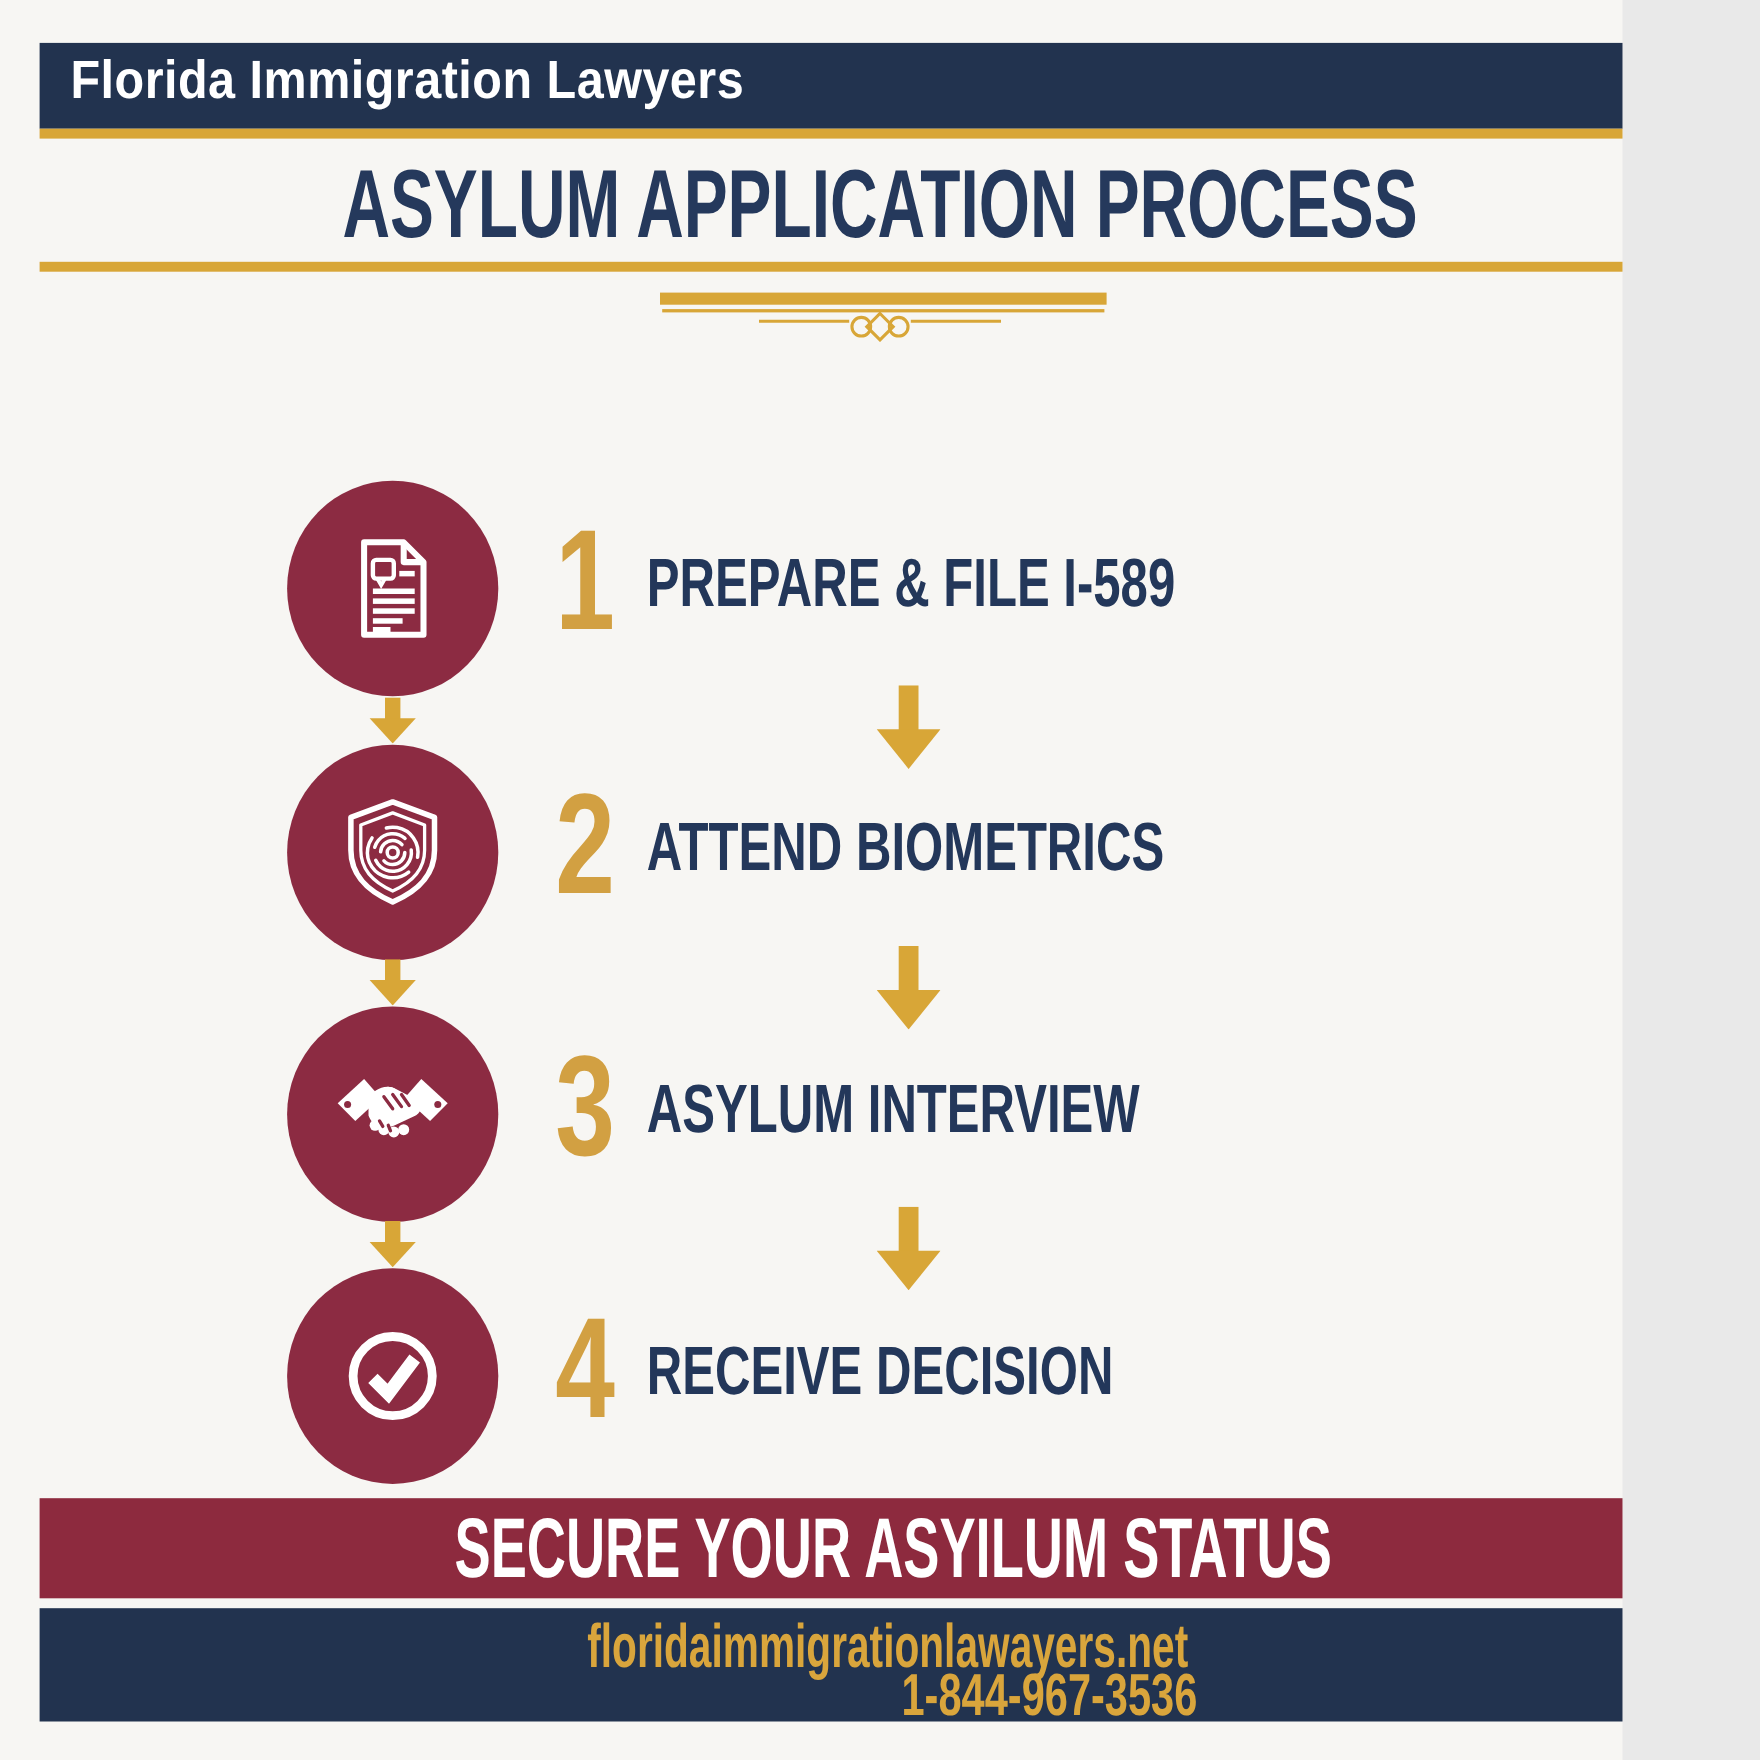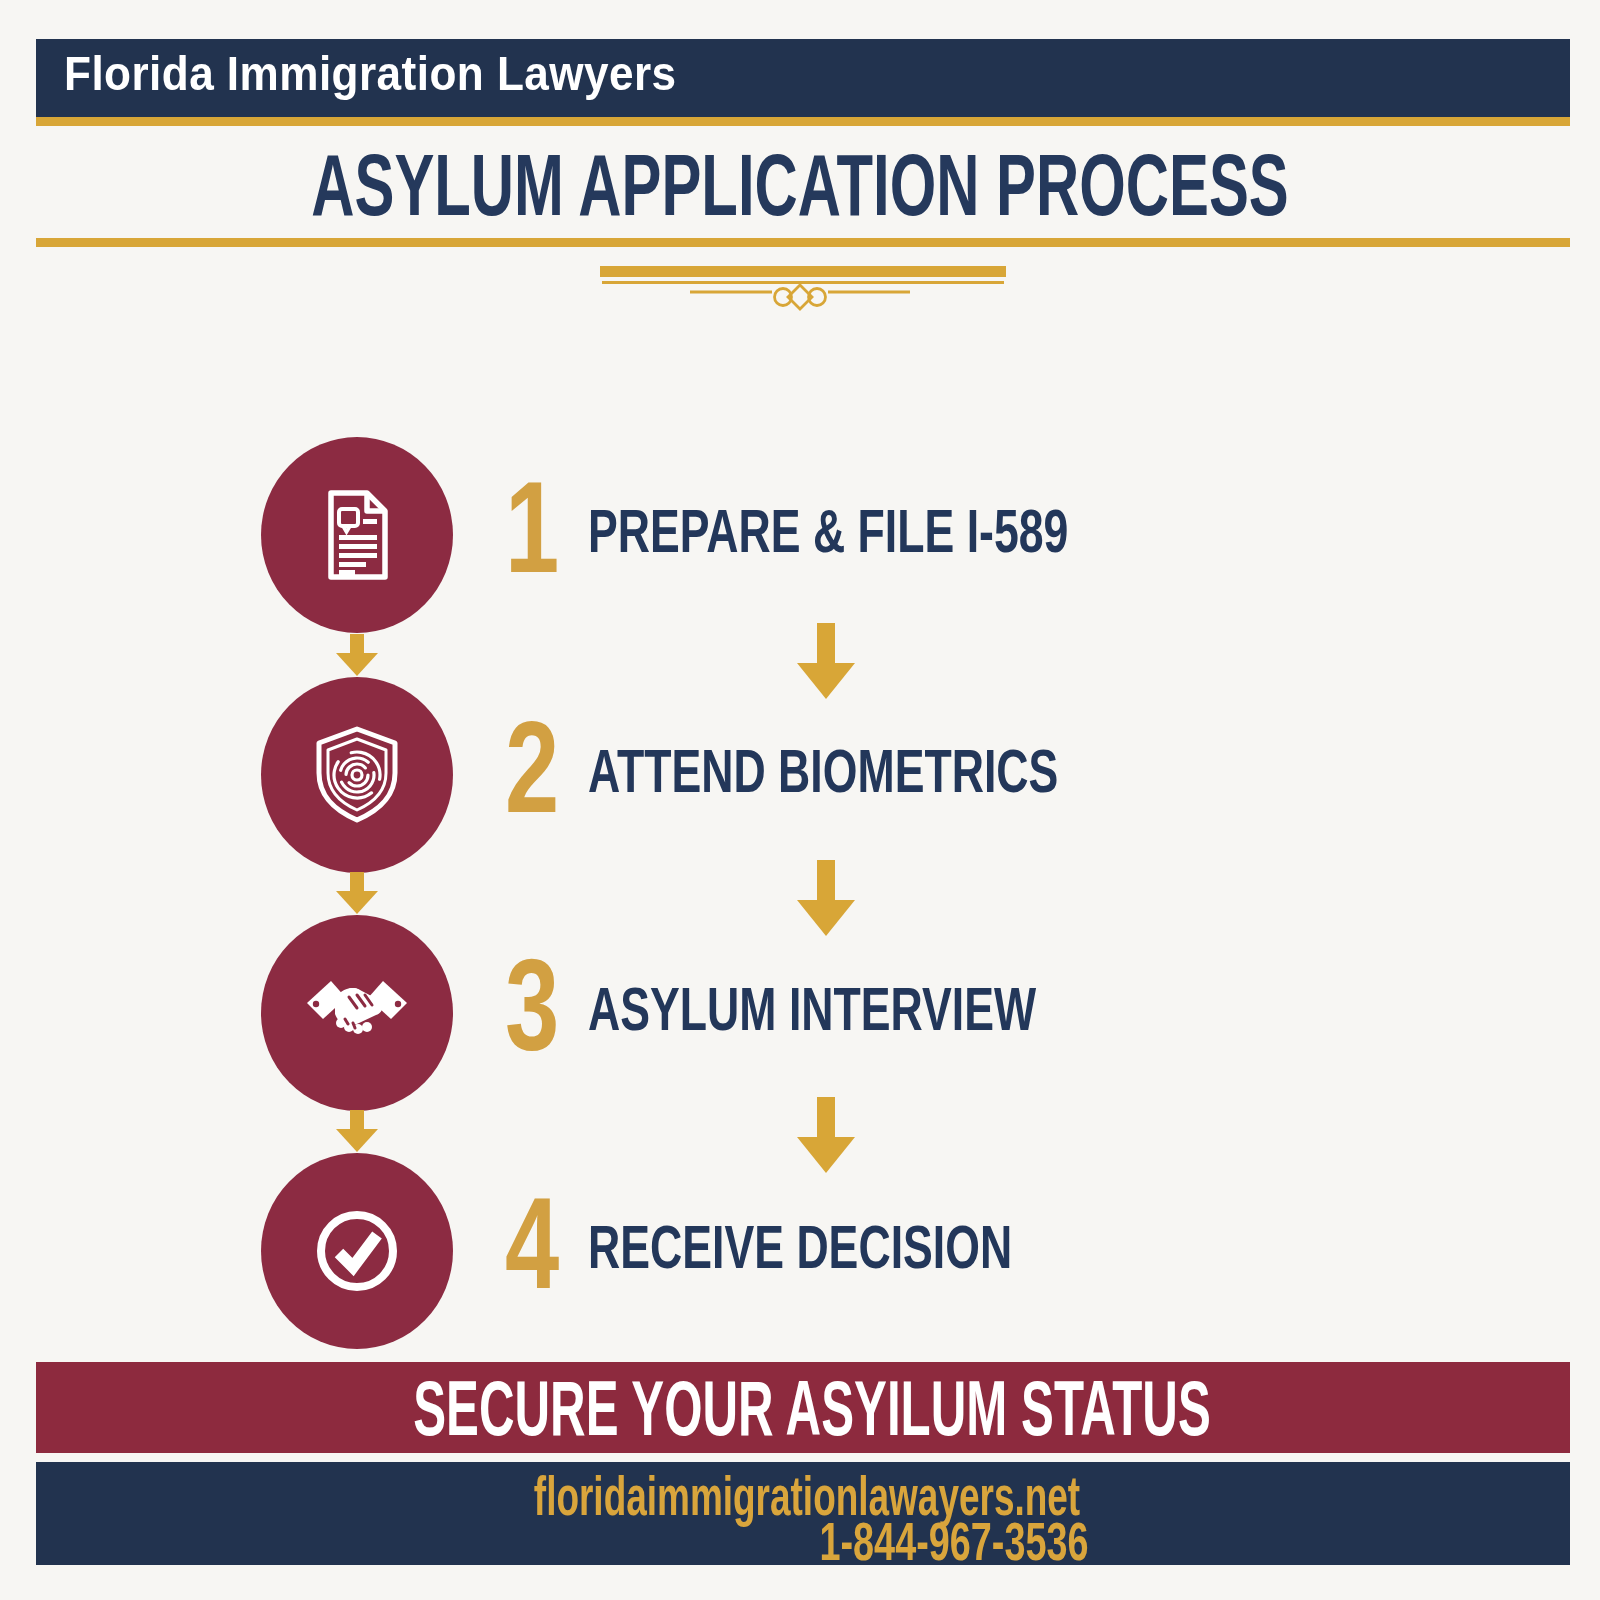--- a/index.html
+++ b/index.html
@@ -4,7 +4,7 @@
 <style>
   html,body{margin:0;padding:0;}
   body{background:#e9e9e9;font-family:"Liberation Sans",sans-serif;}
-  #page{position:relative;width:1600px;height:1600px;background:#f7f6f3;overflow:hidden;}
+  #page{position:relative;width:1475px;height:1600px;background:#f7f6f3;overflow:hidden;}
   .abs{position:absolute;}
   .bar{position:absolute;left:36px;width:1534px;}
   .condL{display:inline-block;white-space:nowrap;font-weight:700;transform-origin:0 50%;}

